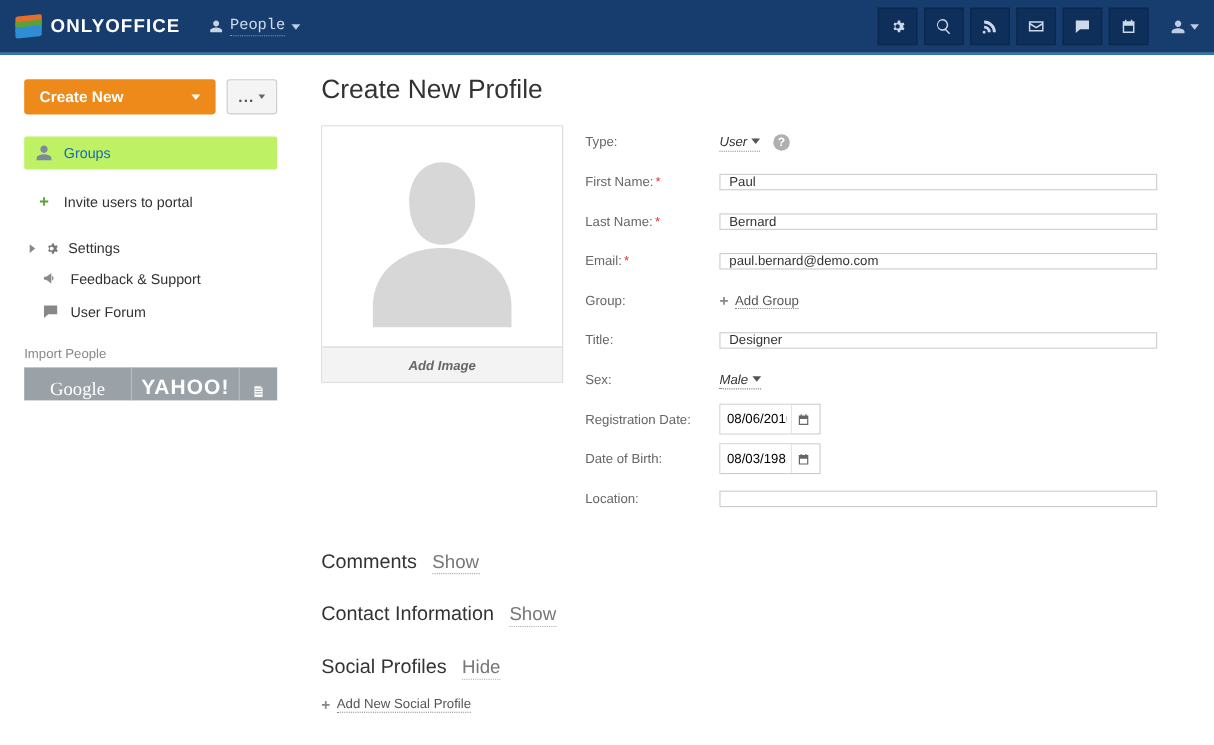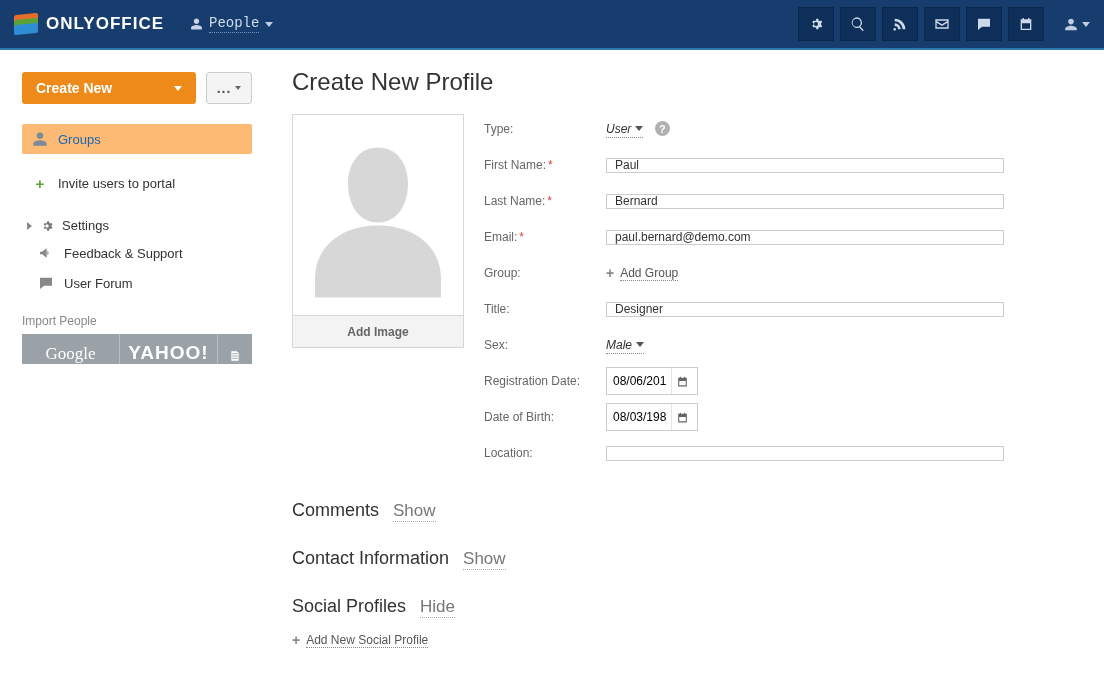--- a/index.html
+++ b/index.html
@@ -31,7 +31,7 @@
 .btn-dots { width: 46px; height: 32px; background: #f4f4f4; border: 1px solid #ccc; border-radius: 3px; display: flex; align-items: center; justify-content: center; cursor: pointer; color: #555; font-weight: 700; }
 
 .sb-item { display: flex; align-items: center; gap: 10px; padding: 7px 10px; color: #333; cursor: pointer; border-radius: 2px; }
-.sb-item.active { background: #fdba74; color: #1a68b3; }
+.sb-item.active { background: #bef264; color: #1a68b3; }
 .sb-item .sicon { width: 16px; height: 16px; flex-shrink: 0; }
 .sb-sep { height: 14px; }
 .invite-item { color: #333; }

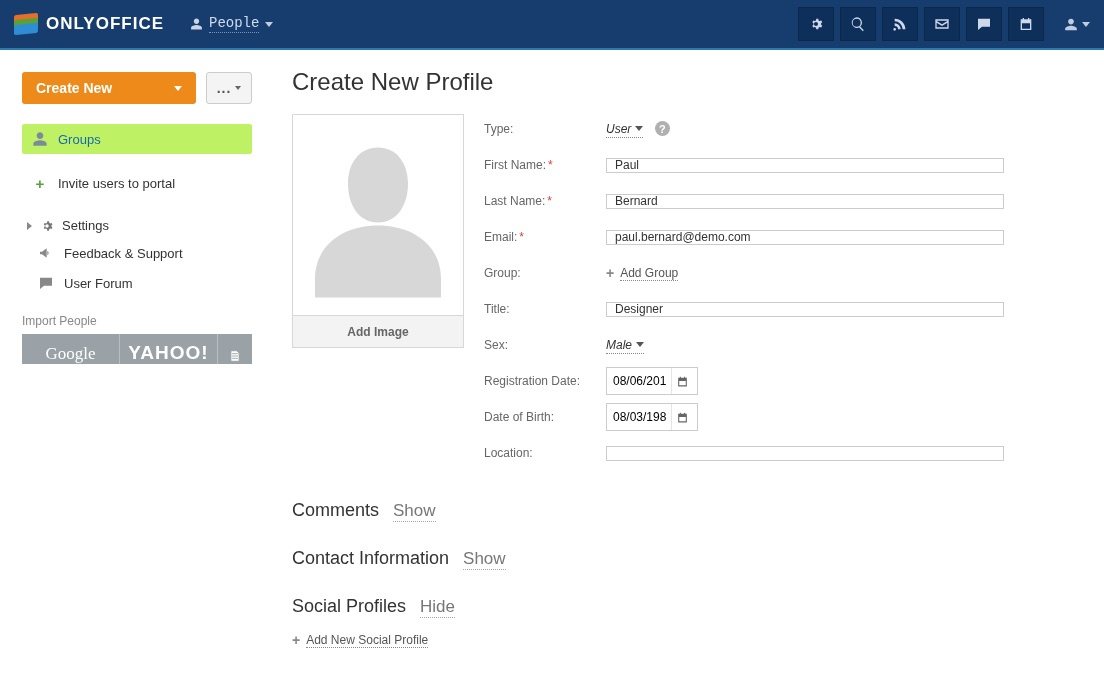--- a/index.html
+++ b/index.html
@@ -49,7 +49,7 @@
 
 .page-title { font-size: 24px; color: #333; margin-bottom: 18px; font-weight: 400; }
 .profile-row { display: flex; gap: 20px; }
-.avatar-col { width: 172px; }
+.avatar-col { width: 220px; font-style: italic; }
 .avatar-box { border: 1px solid #d7d7d7; height: 234px; display: flex; flex-direction: column; }
 .avatar-img { flex: 1; display: flex; align-items: center; justify-content: center; background: #fff; }
 .avatar-btn { height: 32px; background: #f3f3f3; border-top: 1px solid #d7d7d7; display: flex; align-items: center; justify-content: center; font-weight: 600; color: #666; cursor: pointer; font-size: 12px; }

